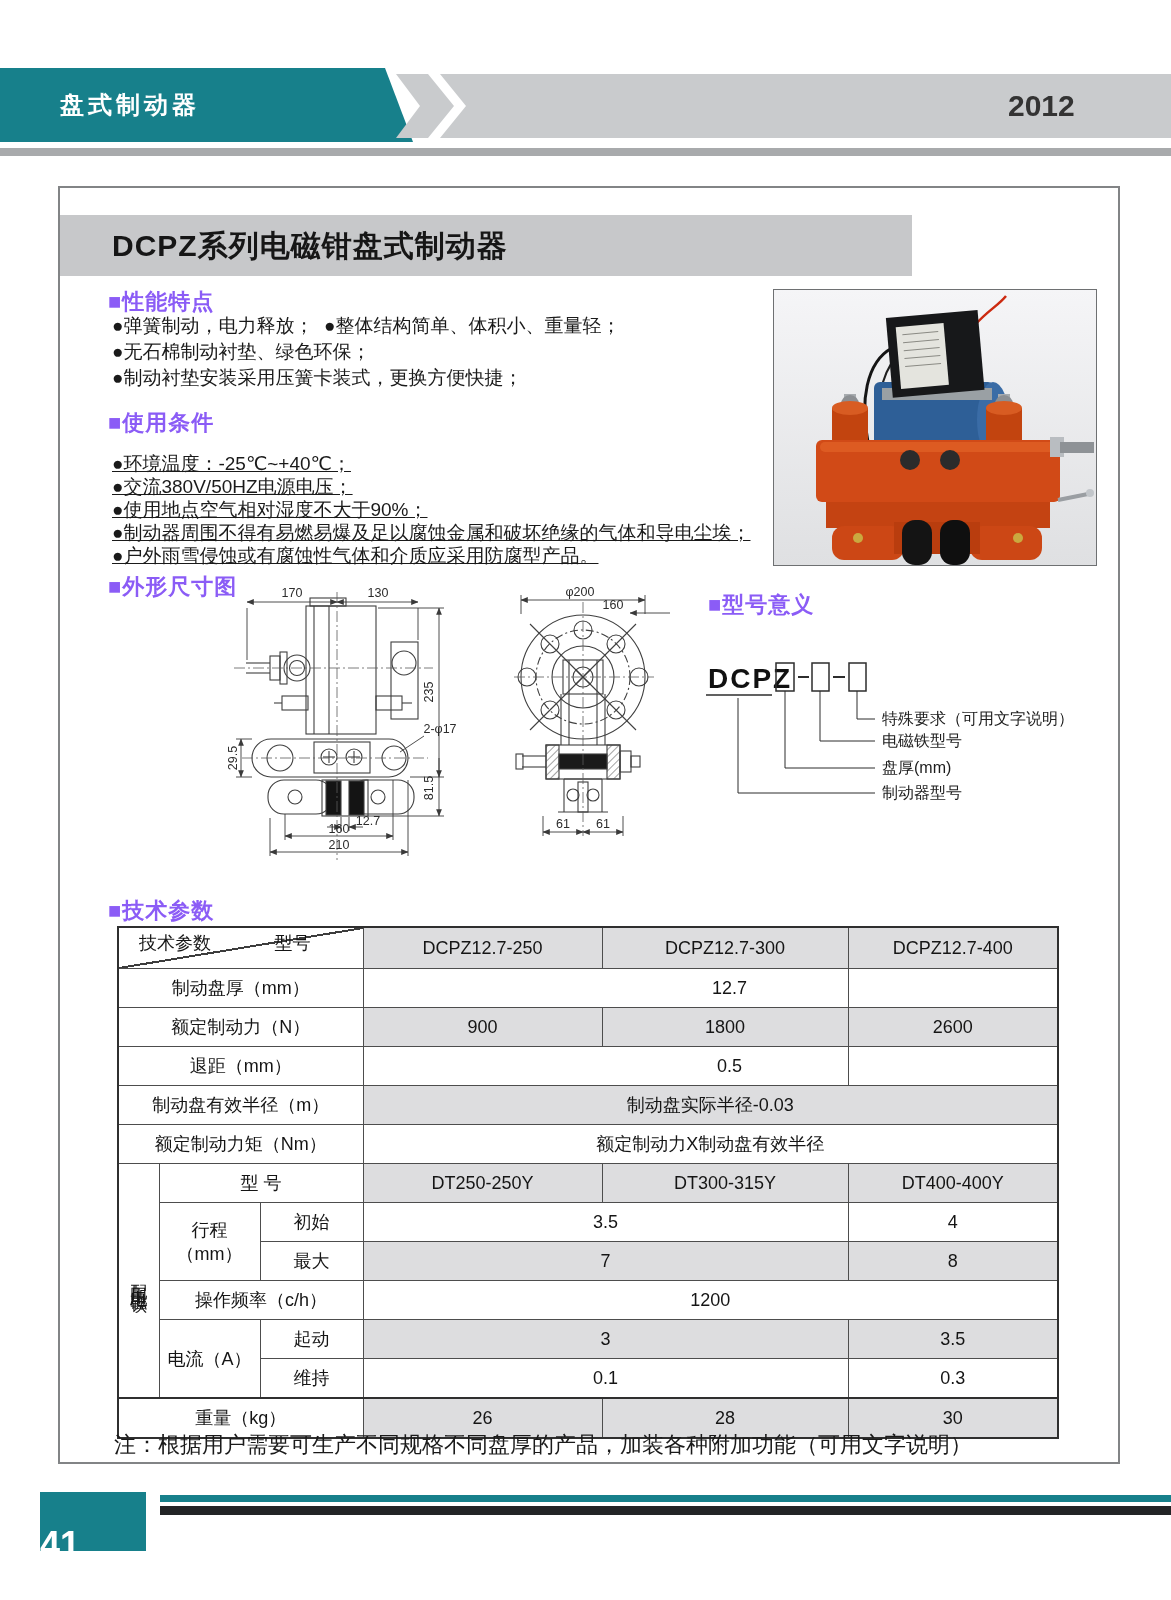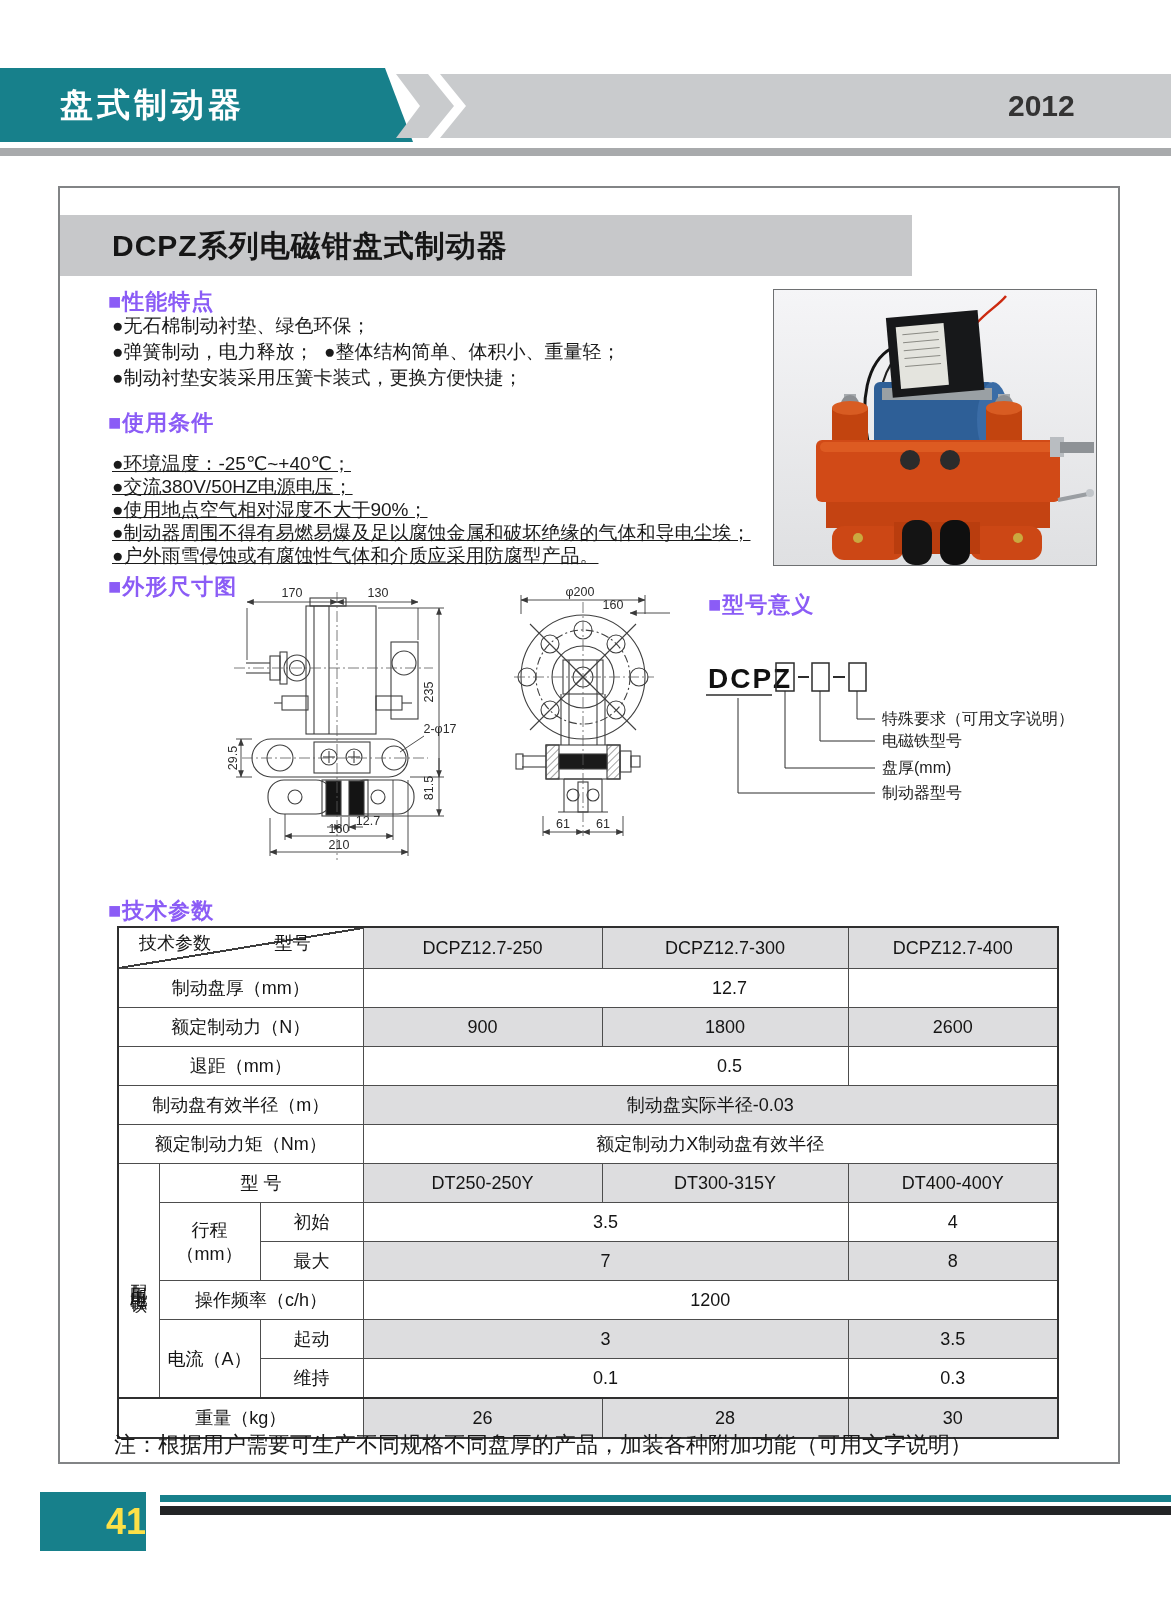--- a/index.html
+++ b/index.html
@@ -9,7 +9,7 @@
   .flag{position:absolute;left:0;top:68px;width:413px;height:74px;background:#17808b;
         clip-path:polygon(0 0,calc(100% - 28px) 0,100% 100%,0 100%);}
   .flag-title{position:absolute;left:60px;top:0;height:84px;line-height:74px;color:#fff;
-        font-size:33px;font-weight:bold;letter-spacing:4px;}
+        font-size:24px;font-weight:bold;letter-spacing:4px;}
   .chev{position:absolute;left:396px;top:74px;width:58px;height:64px;background:#c9cbcd;
         clip-path:polygon(0 0,32px 0,100% 50%,32px 100%,0 100%,24px 50%);}
   .bar{position:absolute;left:440px;top:74px;width:731px;height:64px;background:#c9cbcd;

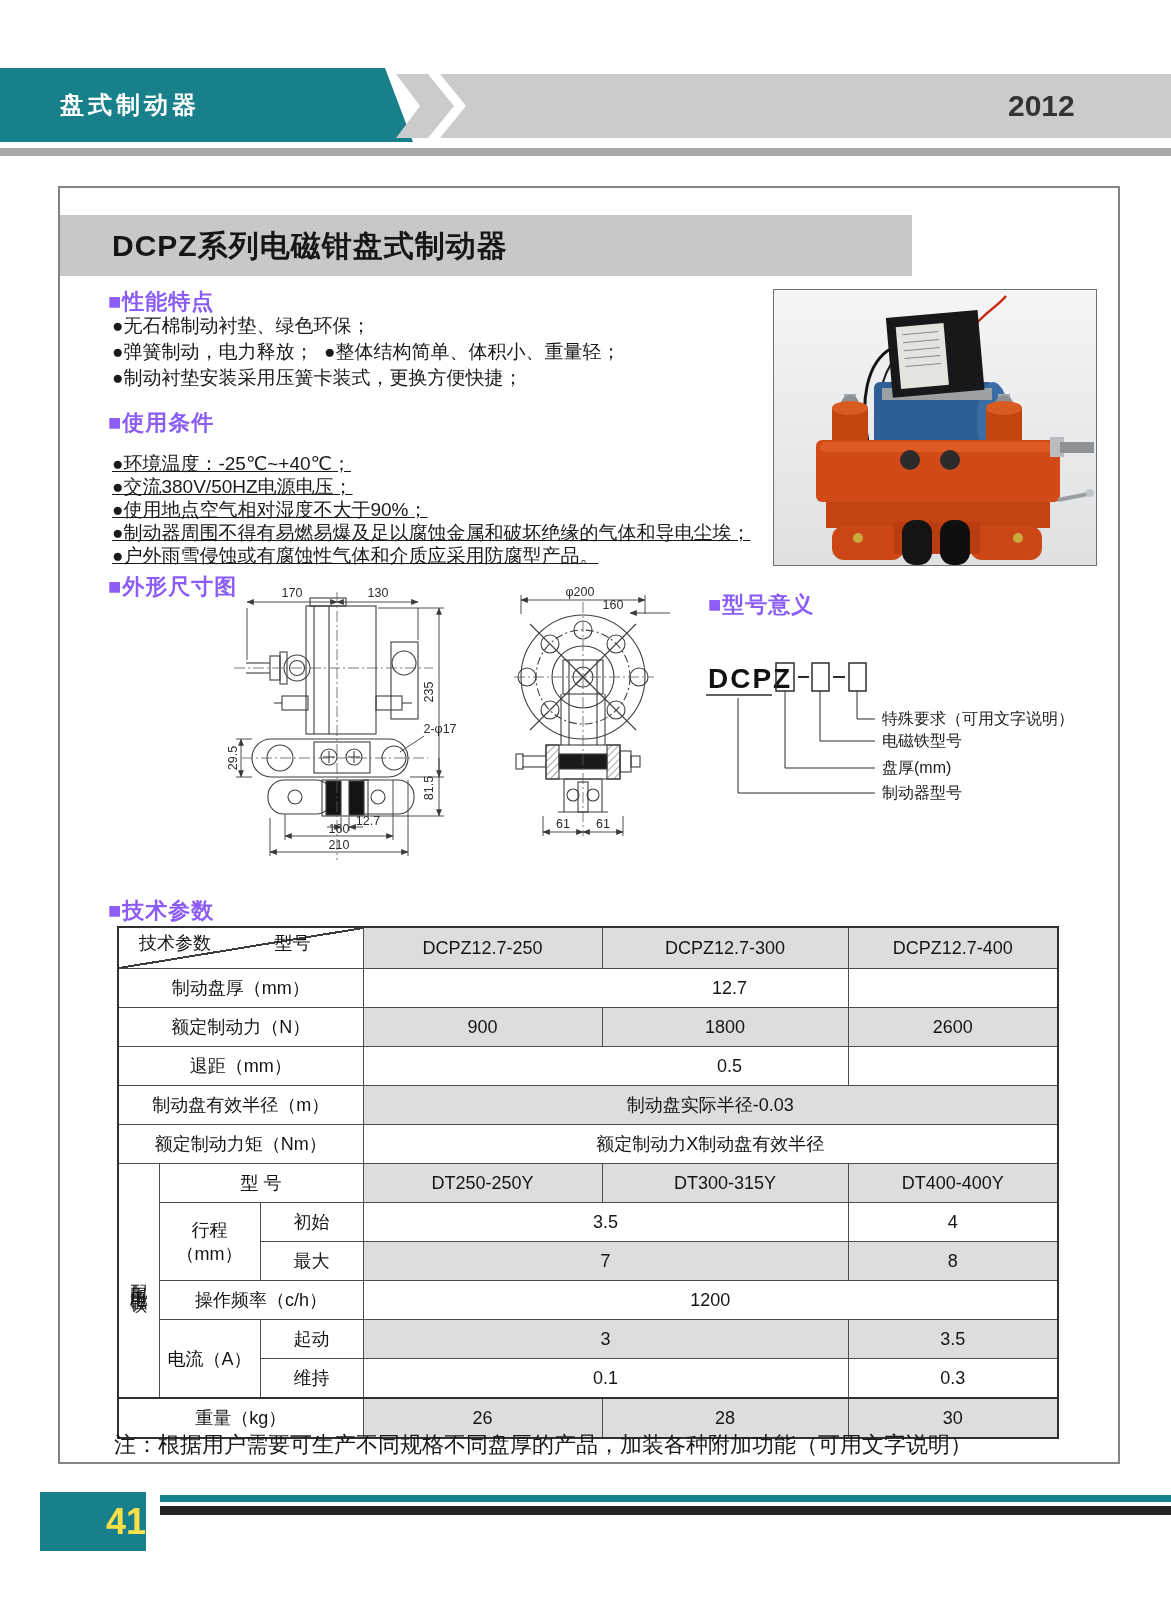--- a/index.html
+++ b/index.html
@@ -80,8 +80,8 @@
 
   <div class="sec-head" style="left:108px;top:287px;">■性能特点</div>
   <div class="sec-lines feat-lines" style="left:112px;top:313px;">
+    <div>●弹簧制动，电力释放；  ●整体结构简单、体积小、重量轻；</div>
     <div>●无石棉制动衬垫、绿色环保；</div>
-    <div>●弹簧制动，电力释放；  ●整体结构简单、体积小、重量轻；</div>
     <div>●制动衬垫安装采用压簧卡装式，更换方便快捷；</div>
   </div>
 

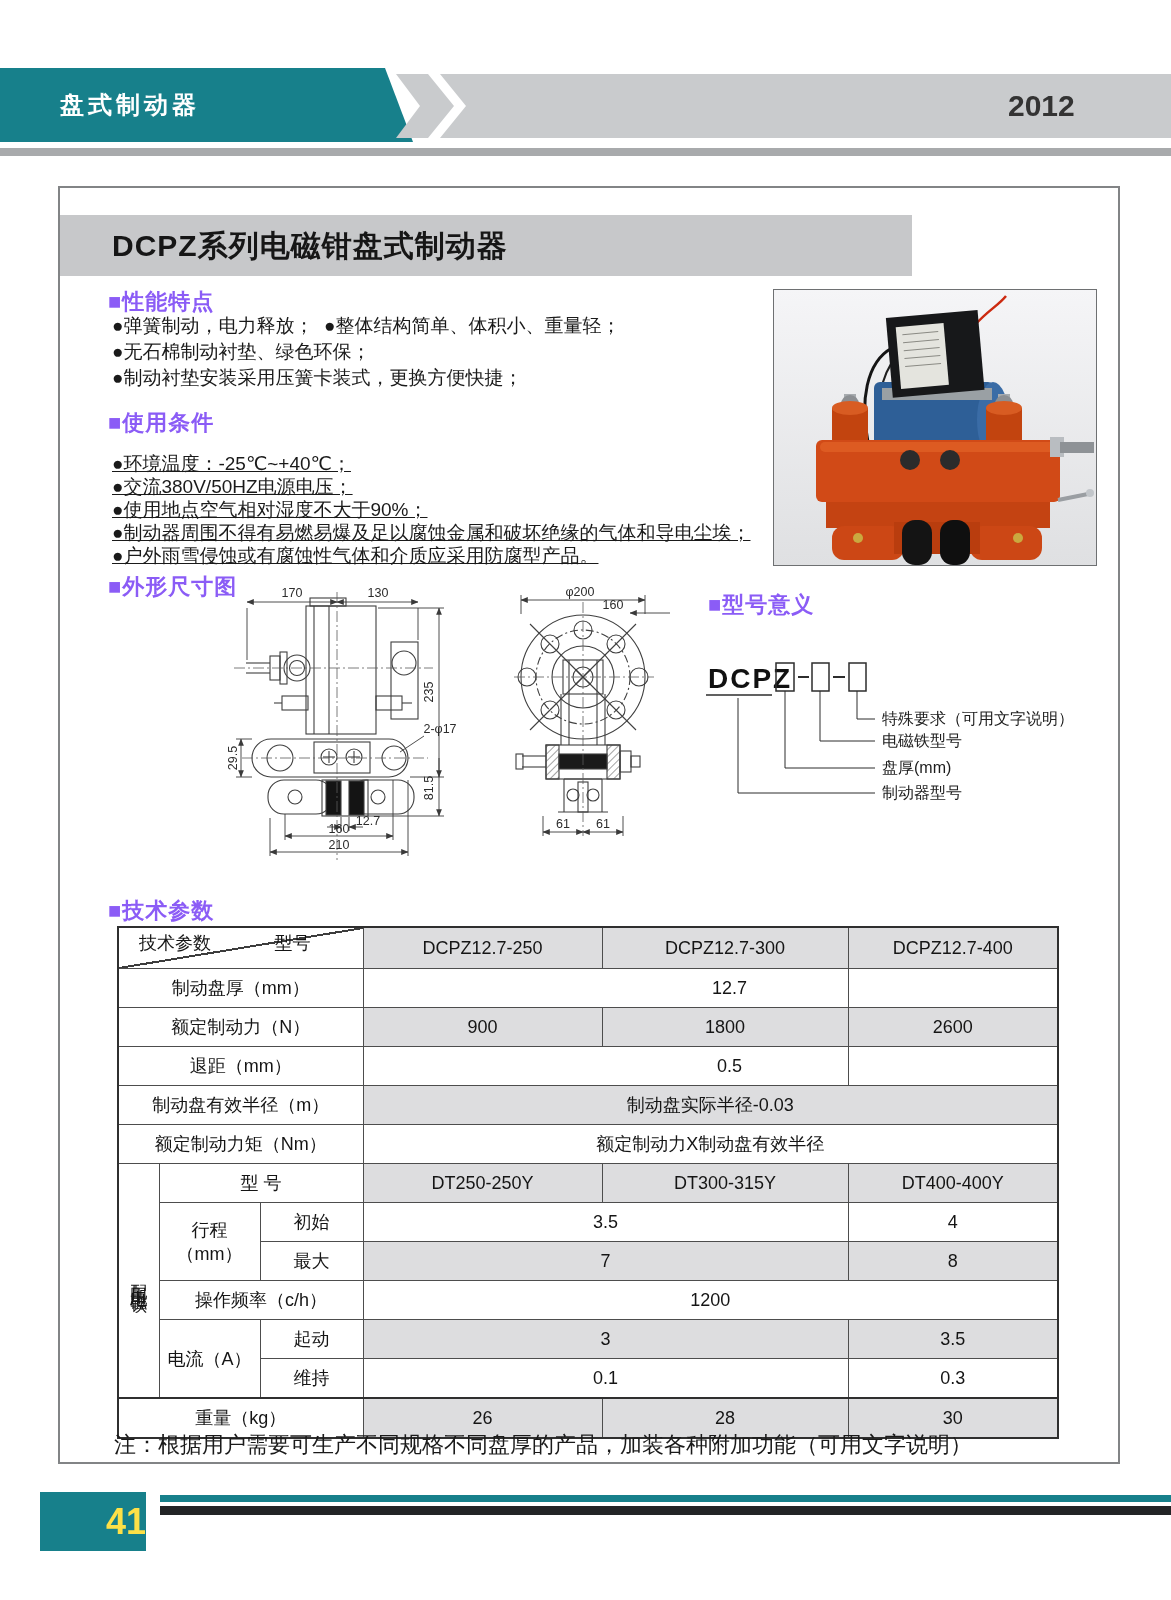--- a/index.html
+++ b/index.html
@@ -56,7 +56,7 @@
   .note{position:absolute;left:114px;top:1430px;font-size:22px;color:#1a1a1a;}
   
   .pgbox{position:absolute;left:40px;top:1492px;width:106px;height:59px;background:#17808b;}
-  .pgbox span{display:block;text-align:right;line-height:59px;font-size:36px;font-weight:bold;color:#fde047;}
+  .pgbox span{display:block;text-align:left;line-height:59px;font-size:36px;font-weight:bold;color:#ffffff;margin-top:23px;}
   .fline-teal{position:absolute;left:160px;top:1495px;width:1011px;height:7px;background:#17808b;}
   .fline-dark{position:absolute;left:160px;top:1506px;width:1011px;height:9px;background:#222426;}
 </style>

